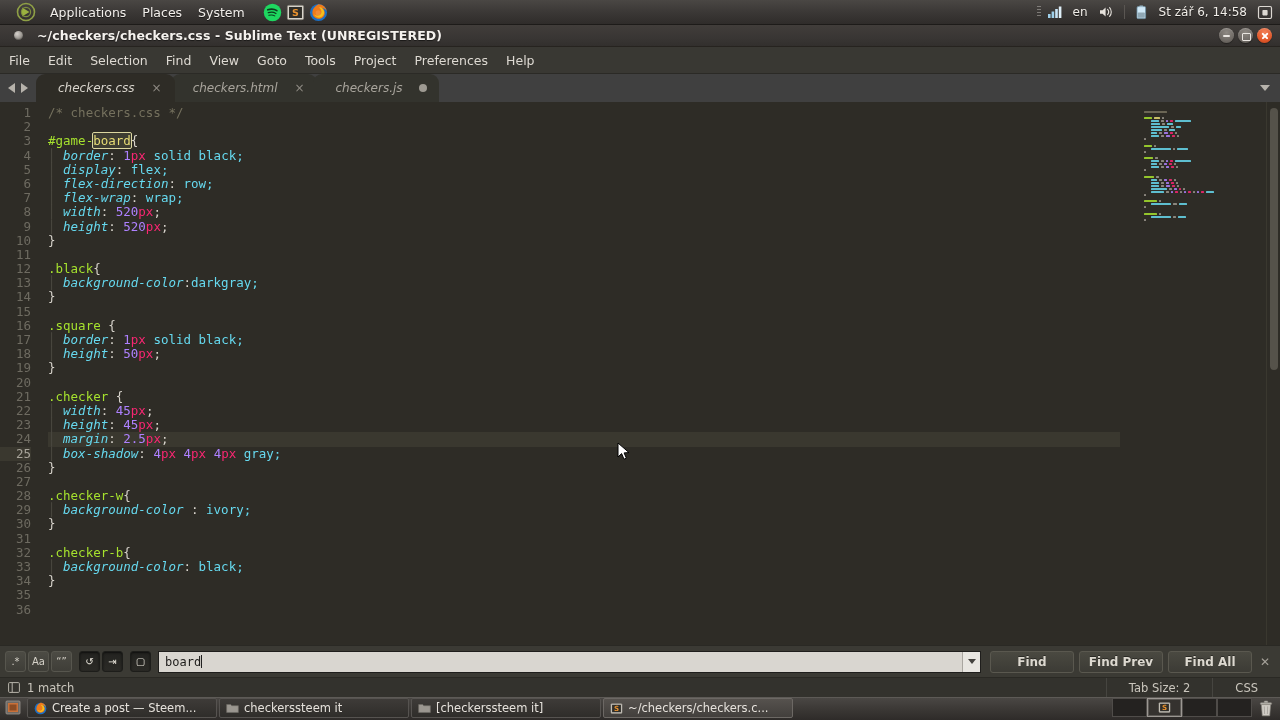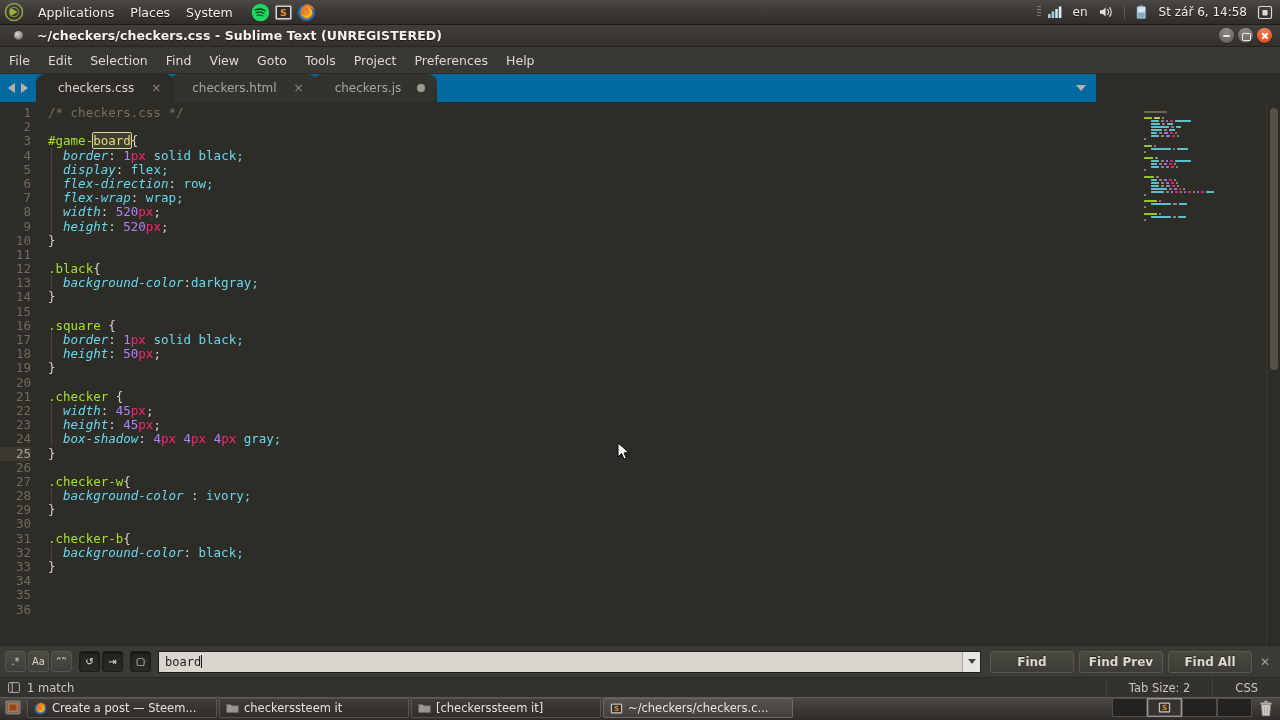--- a/index.html
+++ b/index.html
@@ -21,7 +21,7 @@
     display: flex; align-items: center;
     color: #e8e5e0;
   }
-  .panel-left { display: flex; align-items: center; height: 100%; }
+  .panel-left { display: flex; align-items: center; height: 100%; margin-left: 12px; }
   .ubuntu-logo {
     width: 22px; height: 22px; margin-left: 3px; margin-right: 5px;
     display: flex; align-items: center; justify-content: center;

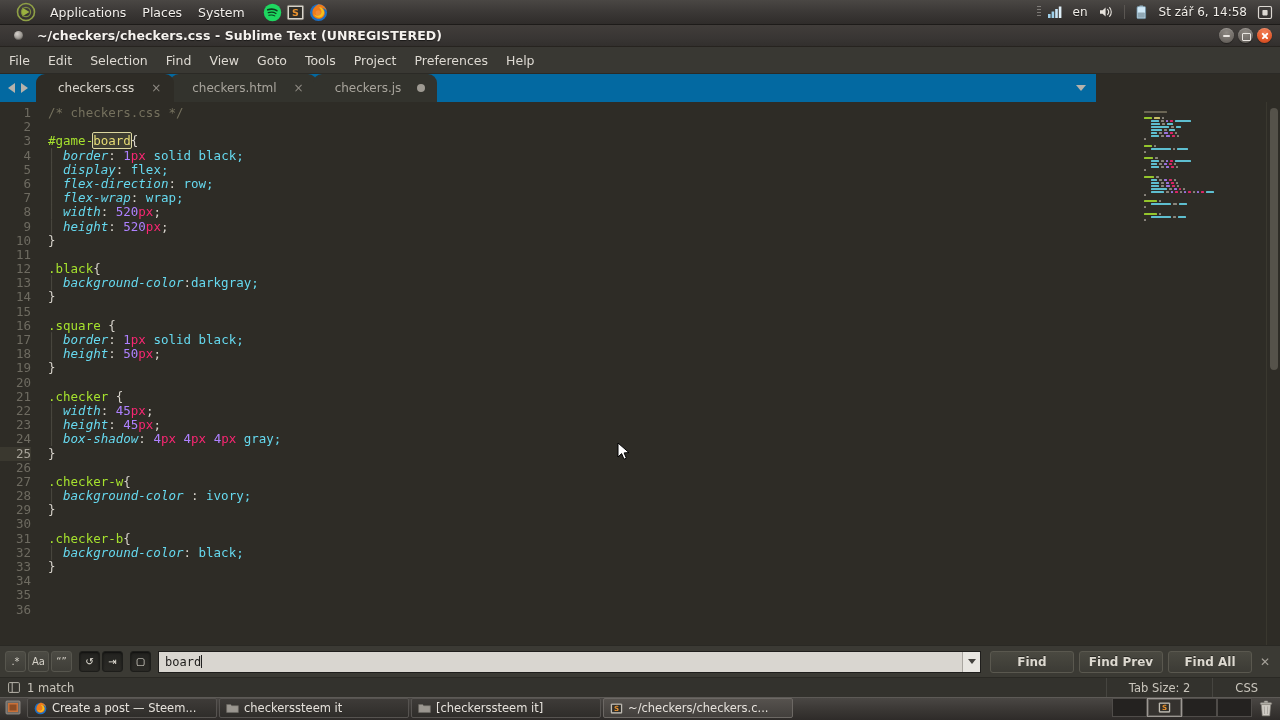--- a/index.html
+++ b/index.html
@@ -99,9 +99,9 @@
 
   
   .tabbar {
-    position: absolute; top: 74px; left: 0; width: 1096px; height: 28px;
-    background: #0369a1;
-    display: flex; align-items: flex-end;
+    position: absolute; top: 74px; left: 0; width: 1280px; height: 28px;
+    background: #404040;
+    display: flex; align-items: flex-end; font-style: italic;
   }
   .tab-arrows {
     display: flex; align-items: center; gap: 6px;

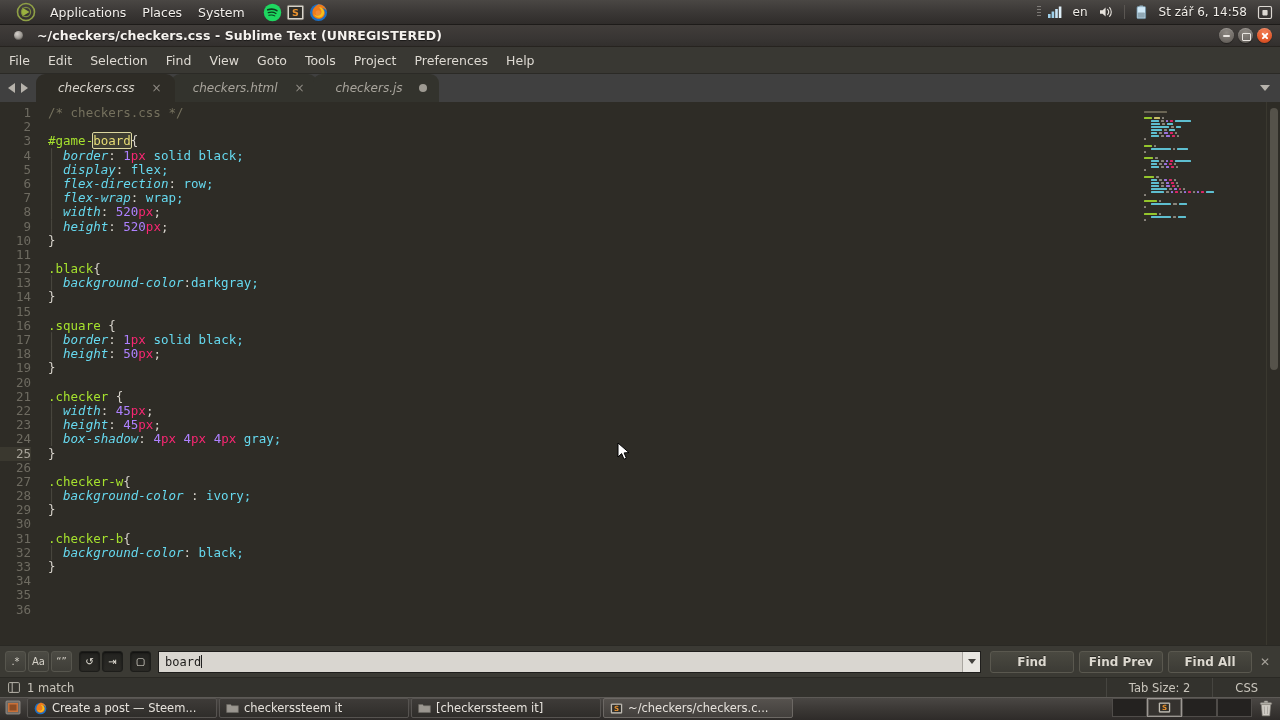--- a/index.html
+++ b/index.html
@@ -475,6 +475,7 @@
           <div class="row"><span class="c-sel">.checker</span><span class="c-brace"> {</span></div>
           <div class="row"><span class="indent-guide">│ </span><span class="c-prop">width</span><span class="c-punct">: </span><span class="c-num">45</span><span class="c-unit">px</span><span class="c-punct">;</span></div>
           <div class="row"><span class="indent-guide">│ </span><span class="c-prop">height</span><span class="c-punct">: </span><span class="c-num">45</span><span class="c-unit">px</span><span class="c-punct">;</span></div>
+          <div class="row cursor"><span class="indent-guide">│ </span><span class="c-prop">margin</span><span class="c-punct">: </span><span class="c-num">2.5</span><span class="c-unit">px</span><span class="c-punct">;</span></div>
           <div class="row"><span class="indent-guide">│ </span><span class="c-prop">box-shadow</span><span class="c-punct">: </span><span class="c-num">4</span><span class="c-unit">px</span><span class="c-punct"> </span><span class="c-num">4</span><span class="c-unit">px</span><span class="c-punct"> </span><span class="c-num">4</span><span class="c-unit">px</span><span class="c-val"> gray;</span></div>
           <div class="row"><span class="c-brace">}</span></div>
           <div class="row"></div>

